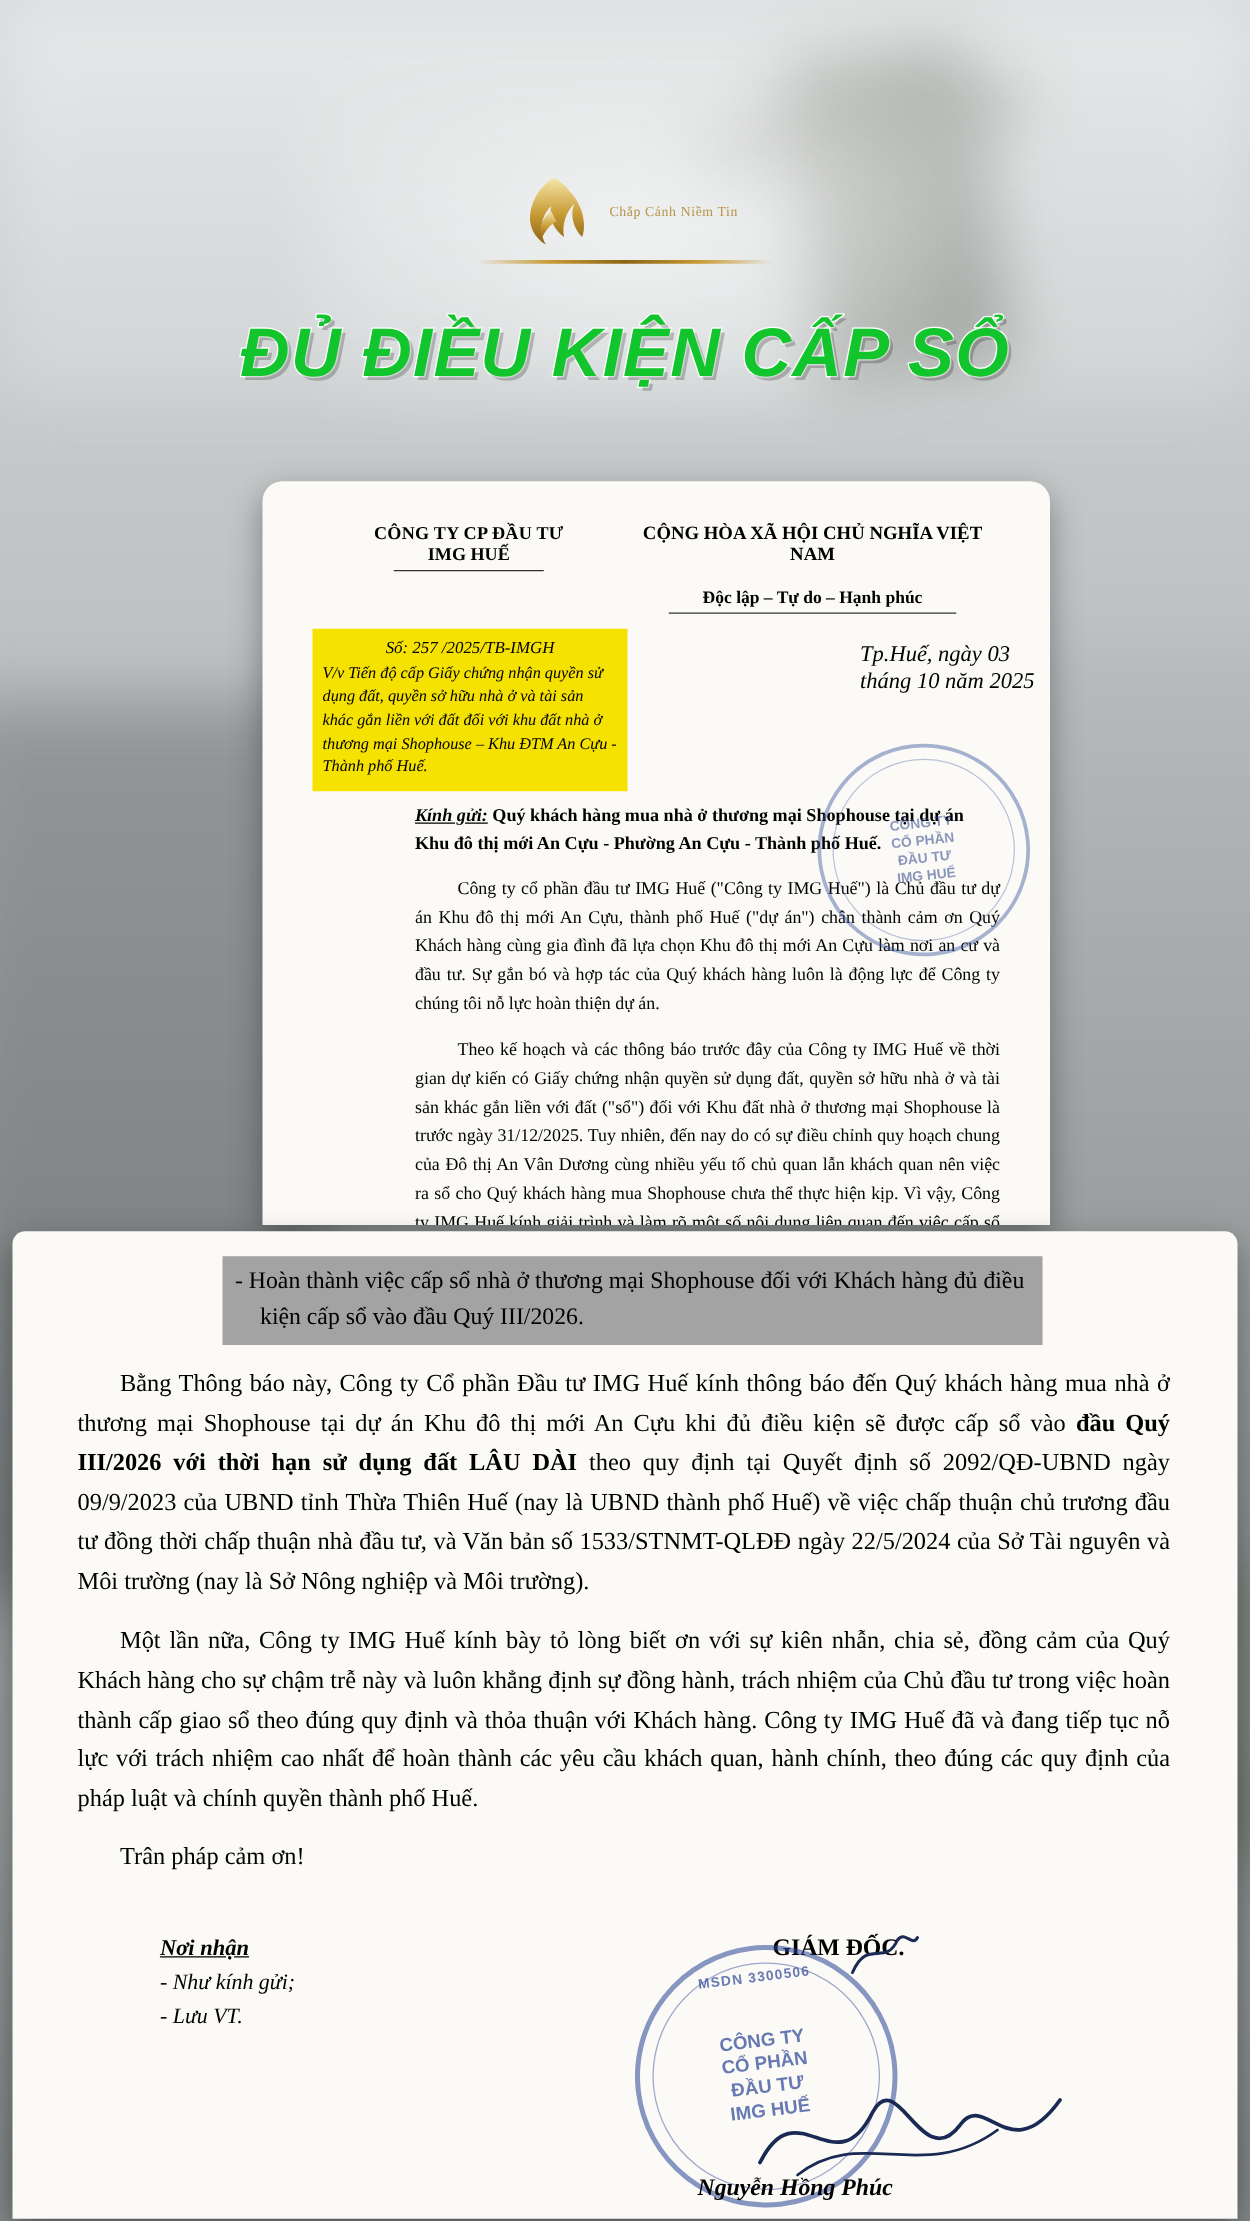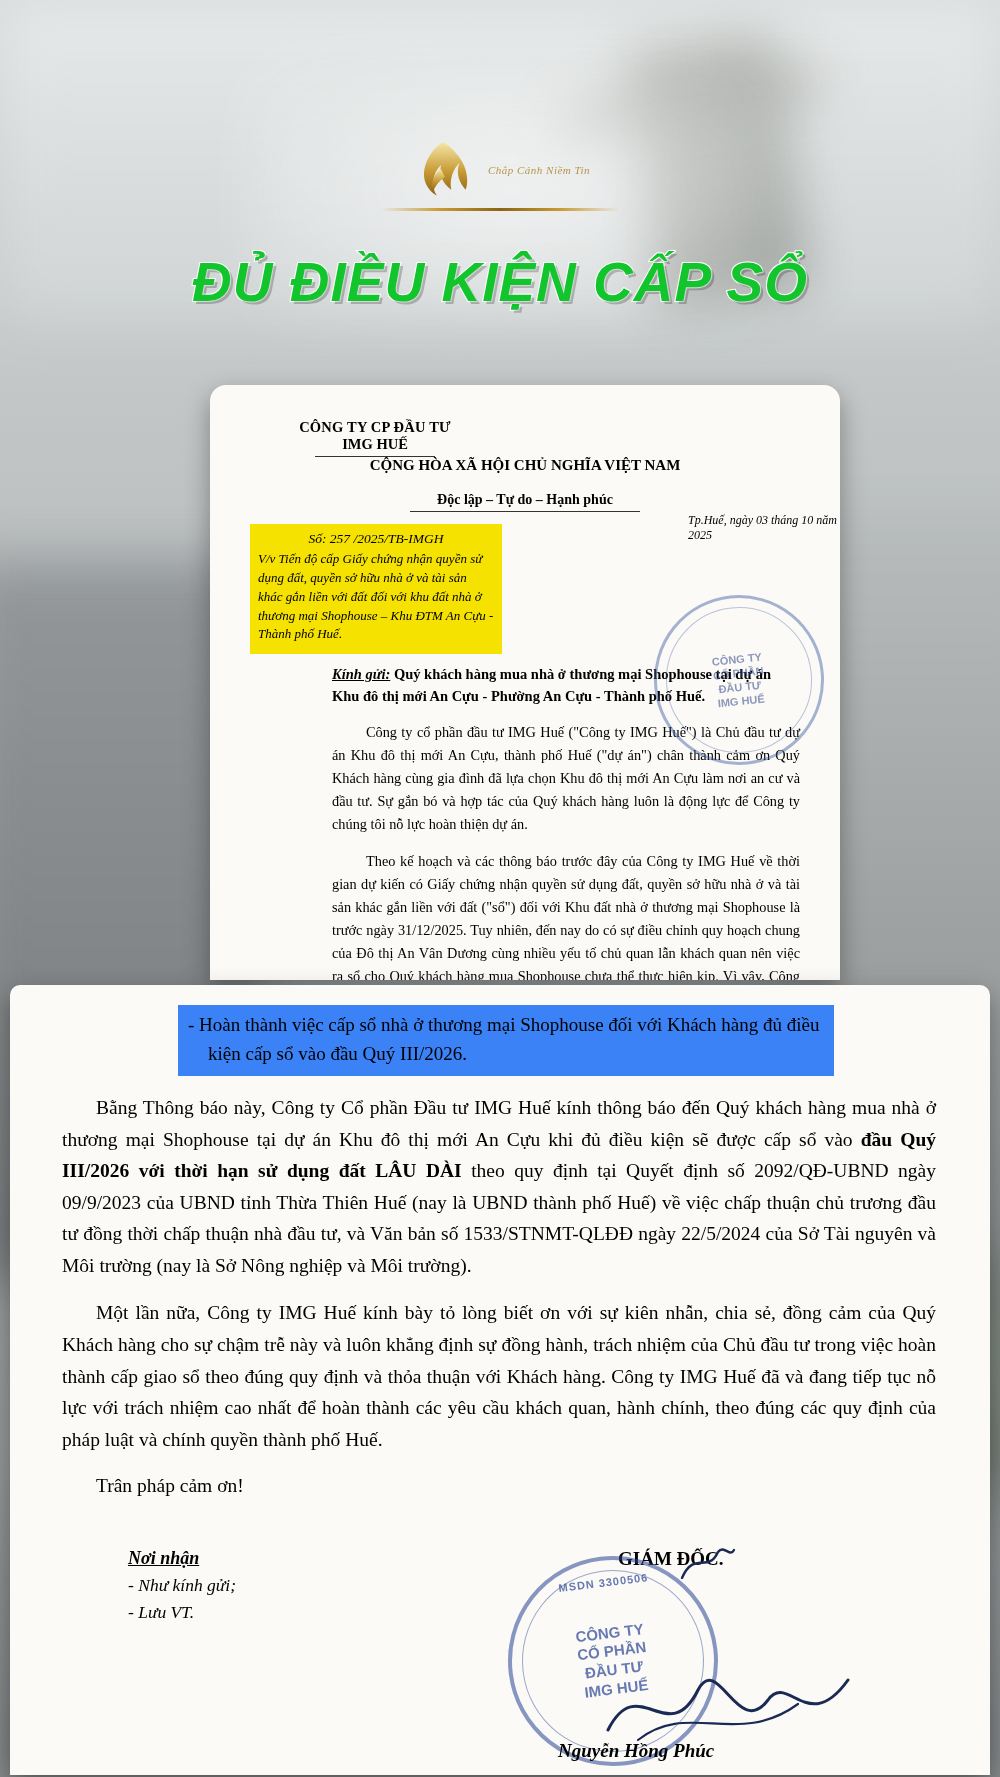--- a/index.html
+++ b/index.html
@@ -57,7 +57,6 @@
   .logo-sub {
     margin-top: 2px;
     font-size: 11px;
-    font-style: italic;
     color: #b89446;
     letter-spacing: .5px;
   }

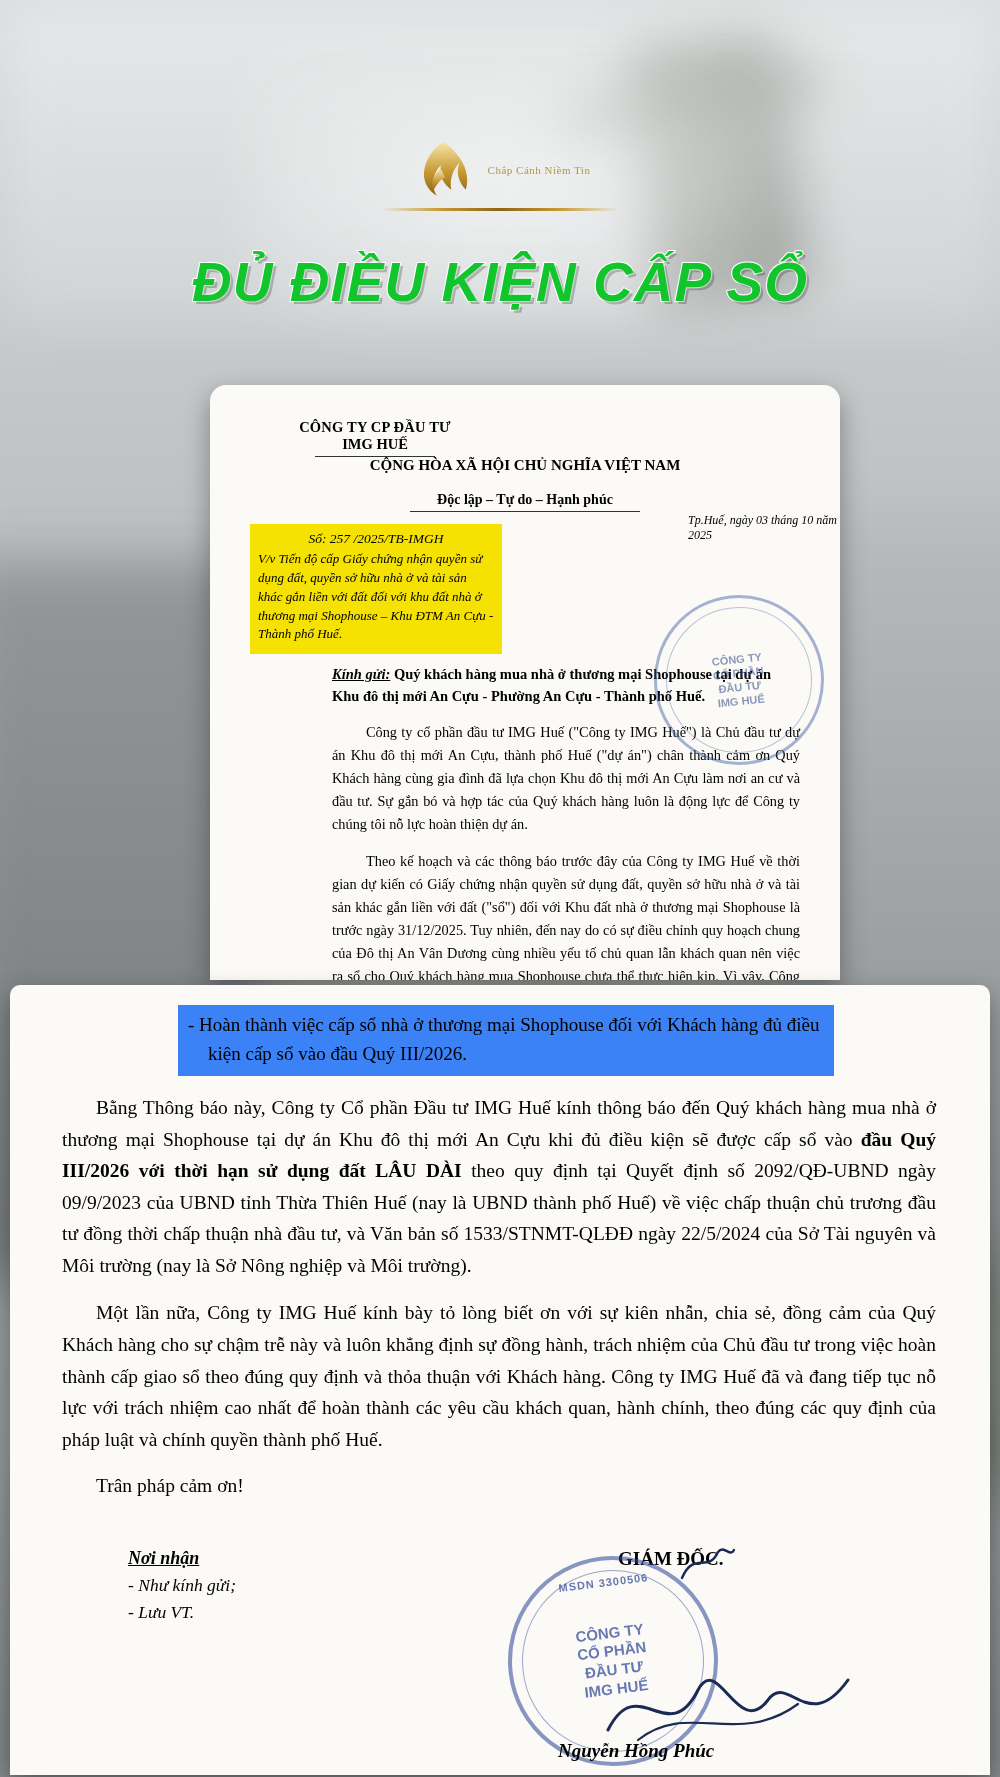--- a/index.html
+++ b/index.html
@@ -107,7 +107,7 @@
   }
 
   
-  .doc-head { display: flex; gap: 0; flex-direction: column; }
+  .doc-head { display: flex; gap: 0; }
   .doc-head-left { width: 250px; text-align: center; }
   .doc-head-right { flex: 1; text-align: center; }
   .org-line1 { font-size: 14.5px; font-weight: bold; letter-spacing:.2px; }

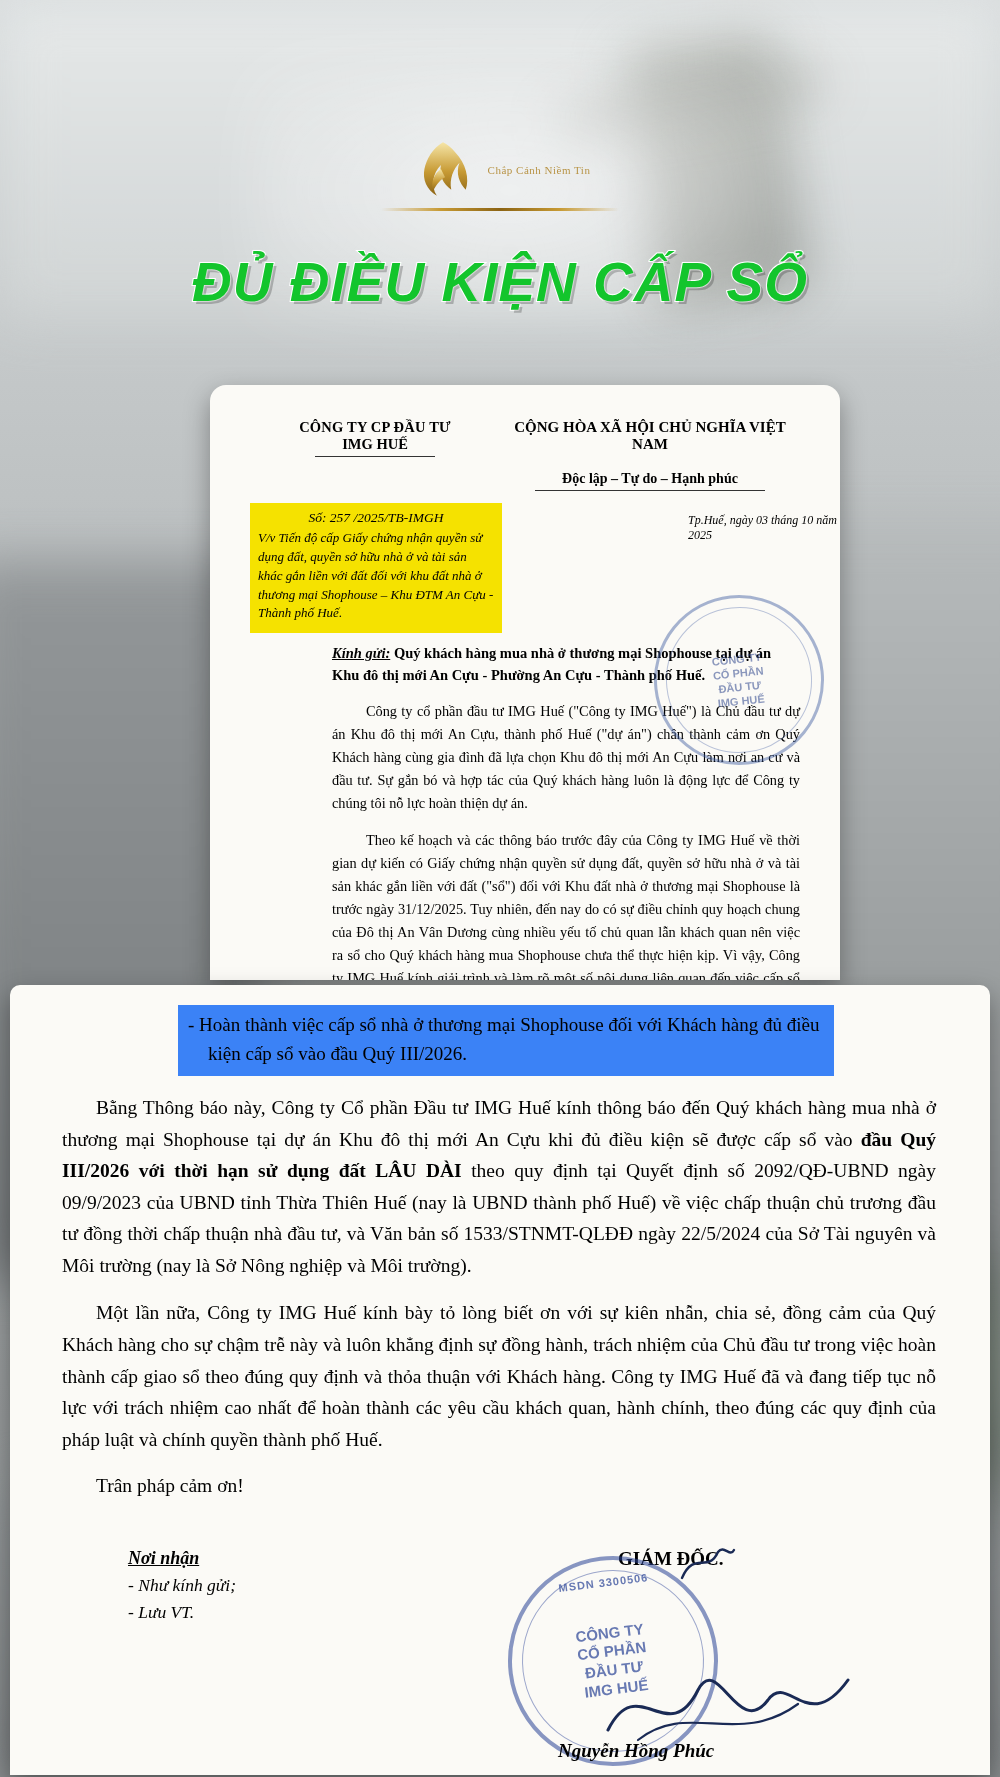--- a/index.html
+++ b/index.html
@@ -130,7 +130,7 @@
   .date-line {
     position: absolute;
     left: 478px; top: 128px;
-    font-size: 12px; font-style: italic;
+    font-size: 18px; font-style: italic;
   }
 
   .kinh-gui {

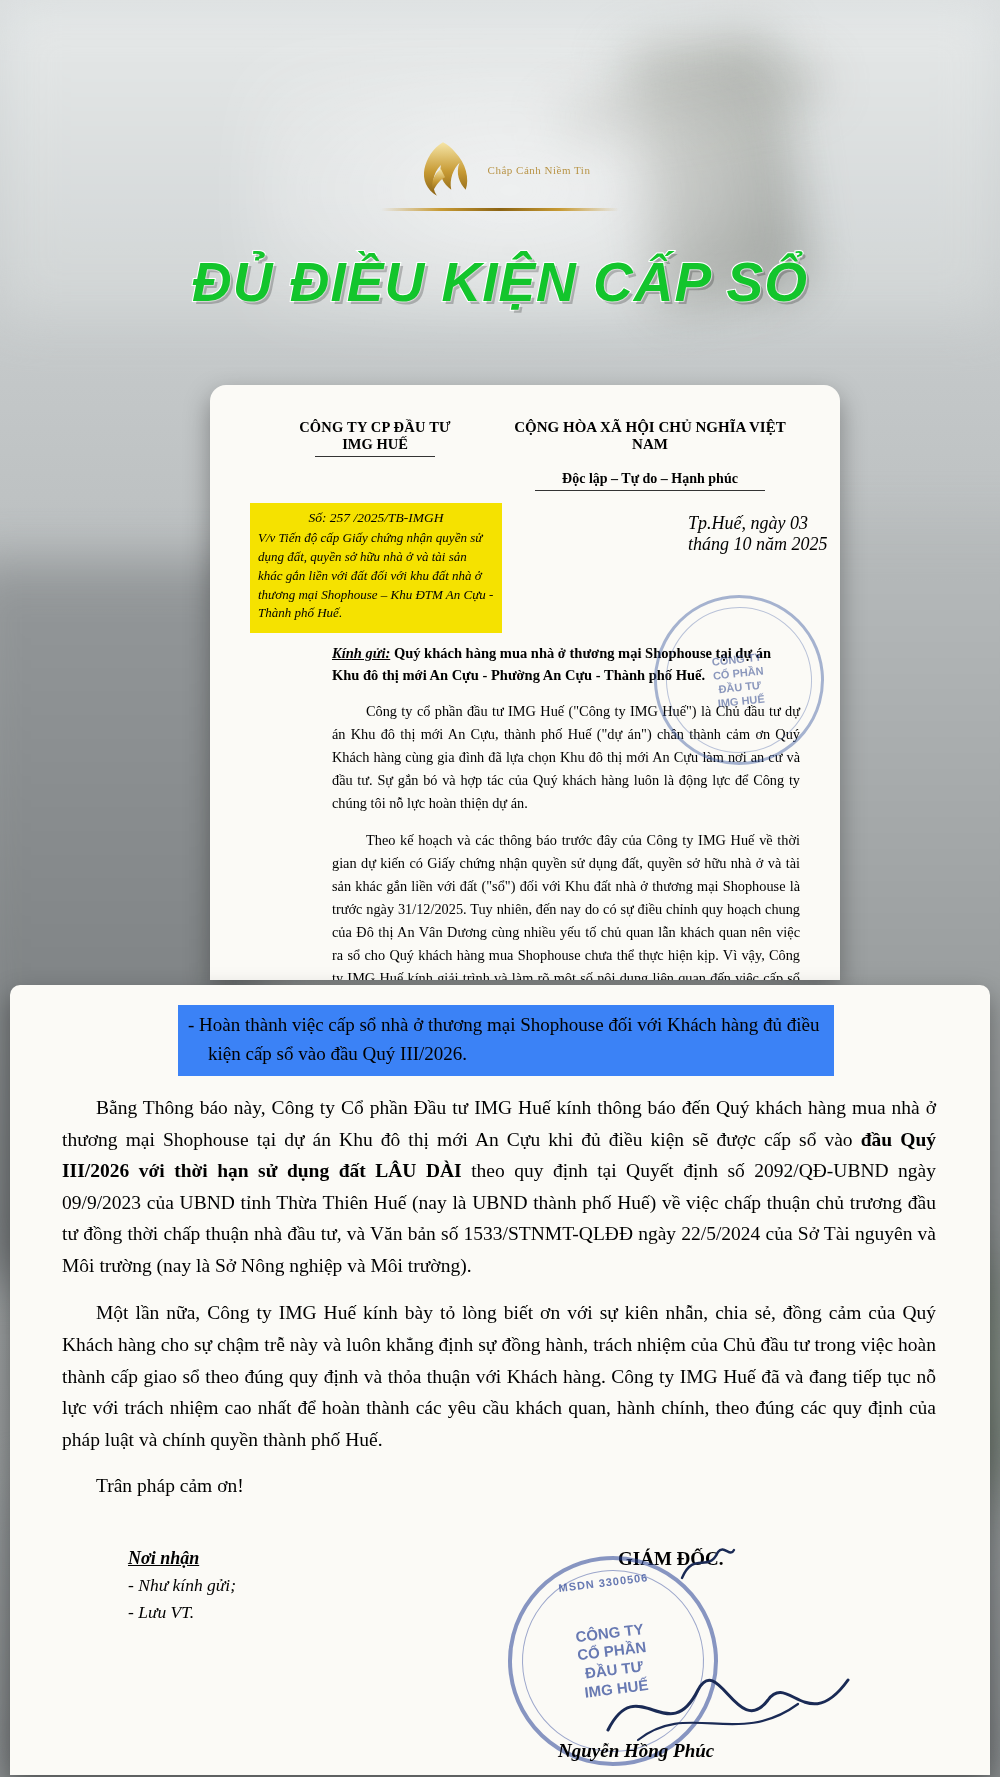--- a/index.html
+++ b/index.html
@@ -172,7 +172,7 @@
 
   
   .hl-block {
-    background: #3b82f6;
+    background: #a3a3a3;
     padding: 6px 10px 8px 10px;
     margin: 0 0 0 120px;
     width: 656px;

